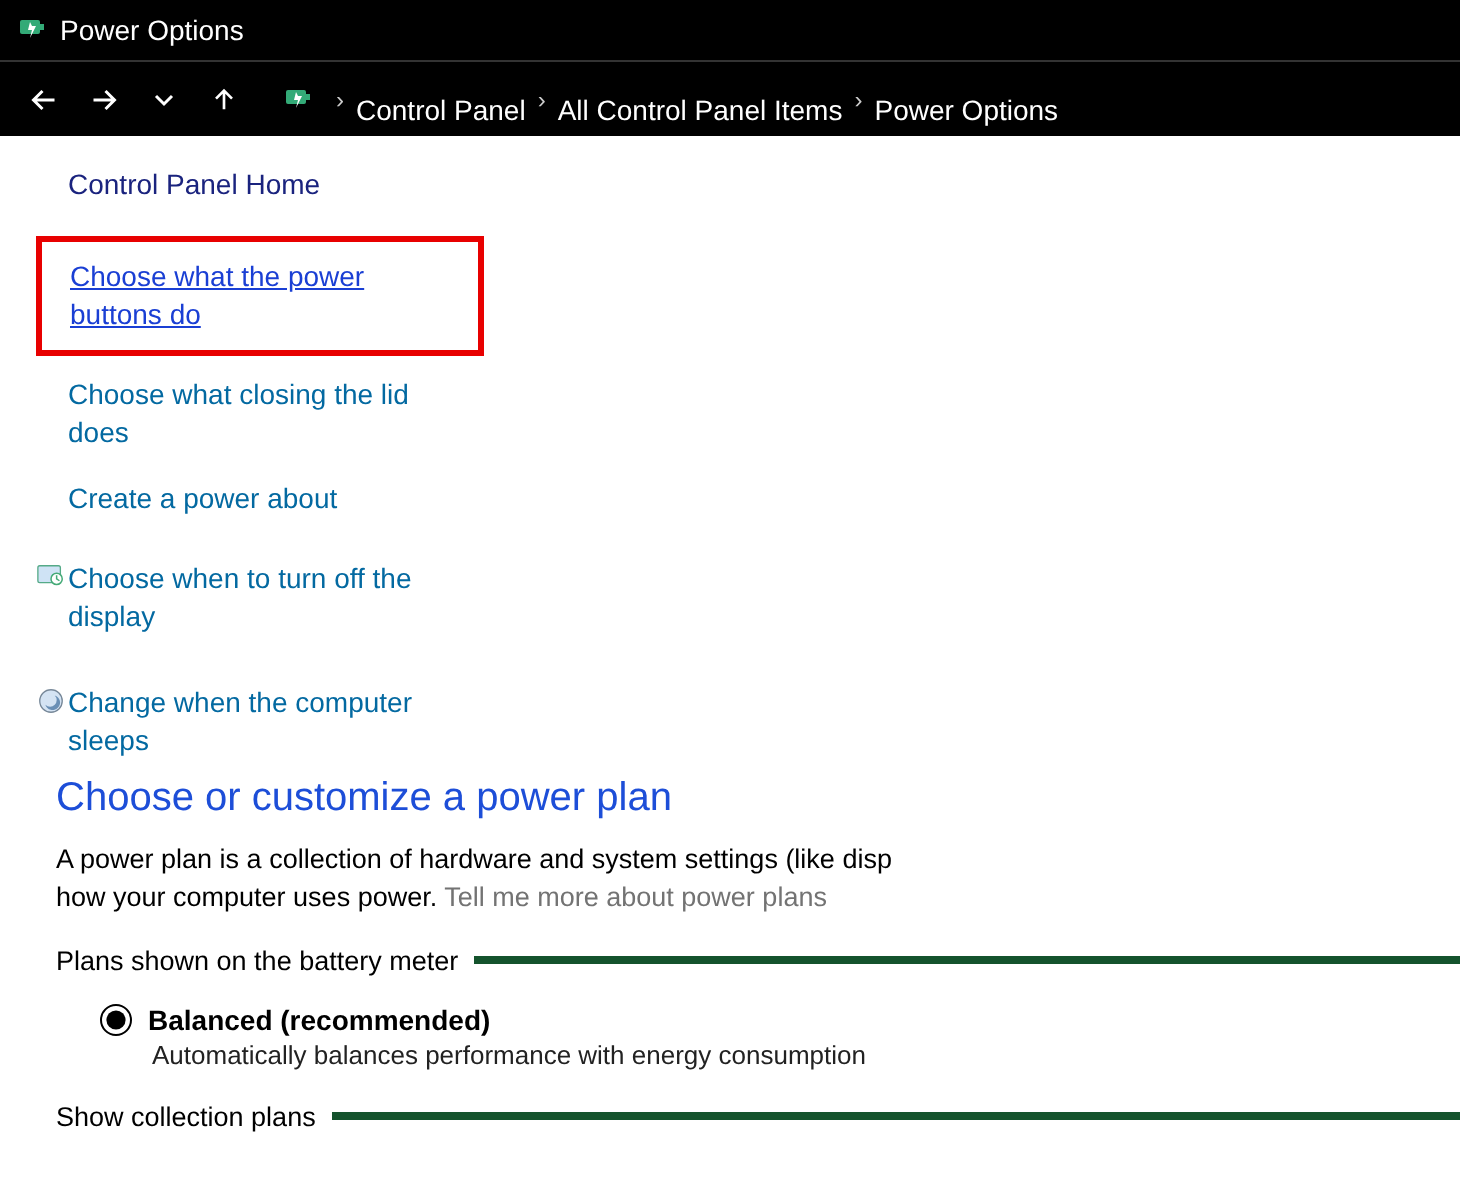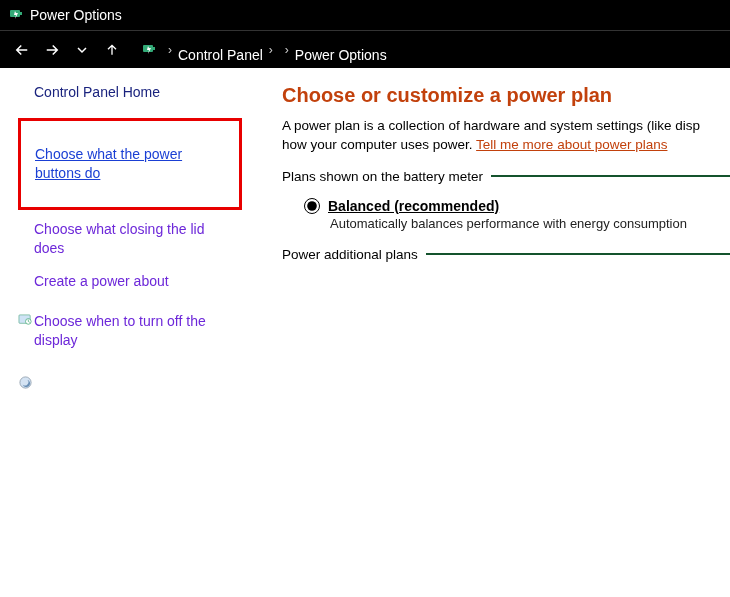--- a/index.html
+++ b/index.html
@@ -91,6 +91,7 @@
     <span class="chev">›</span>
     <span class="bc-item">Control Panel</span>
     <span class="chev">›</span>
+    <span class="bc-item">All Control Panel Items</span>
     <span class="chev">›</span>
     <span class="bc-item">Power Options</span>
   </div>

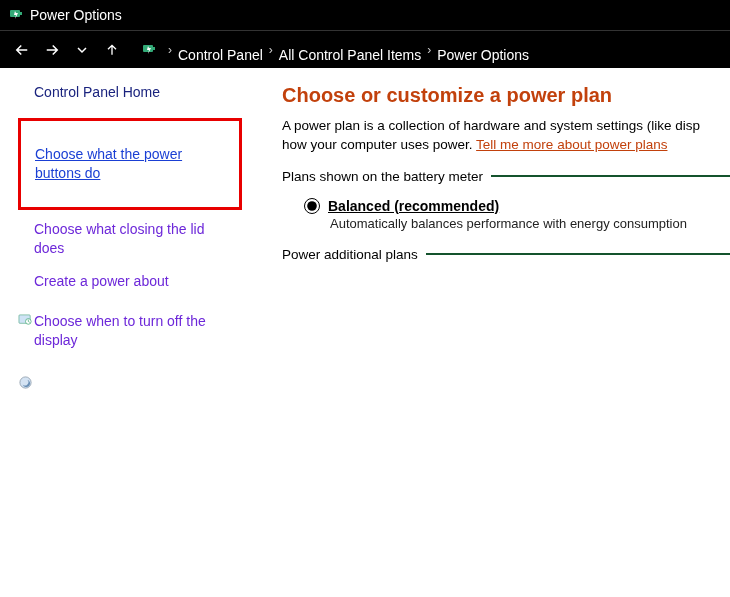--- a/index.html
+++ b/index.html
@@ -16,7 +16,7 @@
     .breadcrumb .chev { color: #ccc; margin: 0 6px; font-size: 12px; }
     .breadcrumb .bc-item { color: #fff; cursor: pointer; margin-top: 10px; }
 
-    .content { display: flex; padding: 16px 0 0 0; }
+    .content { display: flex; padding: 16px 0 0 0; flex-direction: column; }
 
     .sidebar { width: 254px; padding: 0 12px 0 18px; }
     .sidebar-heading { color: #1a237e; font-size: 14px; margin-bottom: 18px; padding-left: 16px; }

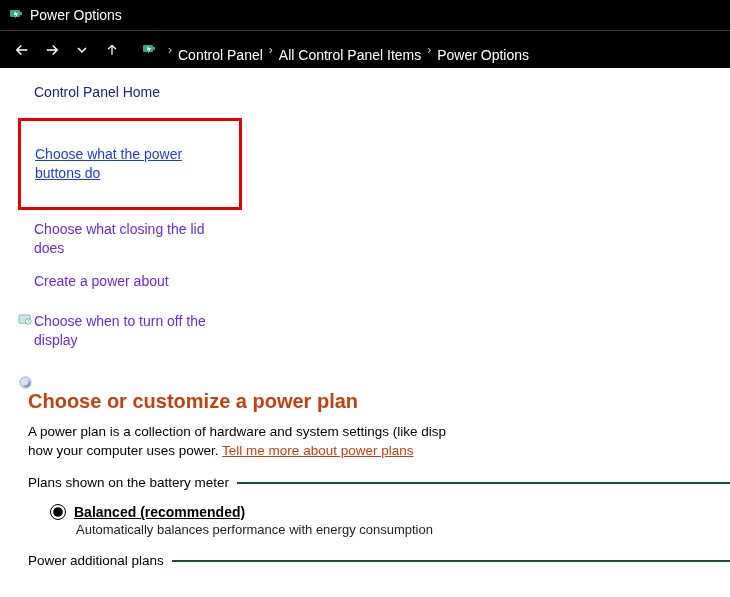--- a/index.html
+++ b/index.html
@@ -21,7 +21,7 @@
     .sidebar { width: 254px; padding: 0 12px 0 18px; }
     .sidebar-heading { color: #1a237e; font-size: 14px; margin-bottom: 18px; padding-left: 16px; }
     .sidebar-link { color: #6d28d9; font-size: 14px; padding: 6px 6px 6px 16px; display: block; line-height: 1.35; text-decoration: none; cursor: pointer; margin-bottom: 2px; }
-    .highlight-box { border: 3px solid #e80000; padding: 18px 4px; margin-bottom: 4px; }
+    .highlight-box { border: 3px solid #e80000; padding: 2px 4px; margin-bottom: 4px; }
     .highlight-box .sidebar-link { text-decoration: underline; color: #1a3fd4; padding-left: 10px; margin: 0; }
     .sidebar-item { display: flex; align-items: flex-start; margin-top: 10px; }
     .sidebar-item .side-icon { width: 16px; flex-shrink: 0; margin-top: 7px; }

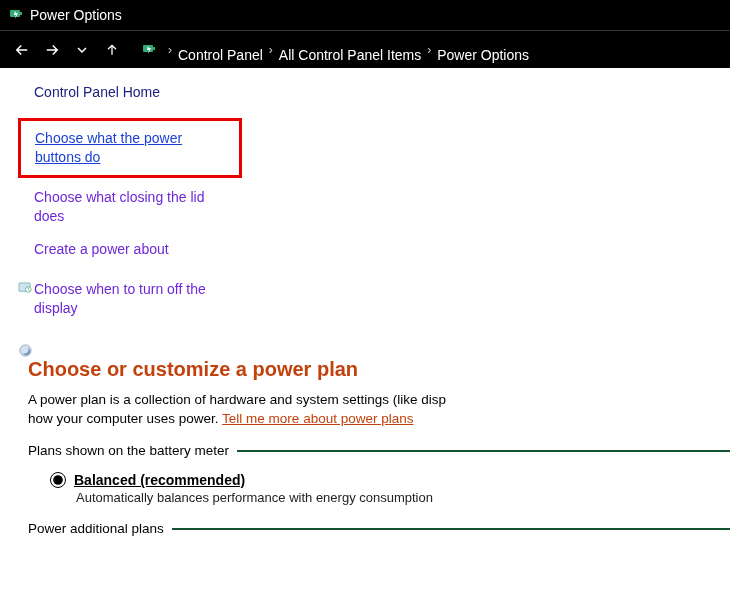--- a/index.html
+++ b/index.html
@@ -20,7 +20,7 @@
 
     .sidebar { width: 254px; padding: 0 12px 0 18px; }
     .sidebar-heading { color: #1a237e; font-size: 14px; margin-bottom: 18px; padding-left: 16px; }
-    .sidebar-link { color: #6d28d9; font-size: 14px; padding: 6px 6px 6px 16px; display: block; line-height: 1.35; text-decoration: none; cursor: pointer; margin-bottom: 2px; }
+    .sidebar-link { color: #0369a1; font-size: 14px; padding: 6px 6px 6px 16px; display: block; line-height: 1.35; text-decoration: none; cursor: pointer; margin-bottom: 2px; }
     .highlight-box { border: 3px solid #e80000; padding: 2px 4px; margin-bottom: 4px; }
     .highlight-box .sidebar-link { text-decoration: underline; color: #1a3fd4; padding-left: 10px; margin: 0; }
     .sidebar-item { display: flex; align-items: flex-start; margin-top: 10px; }

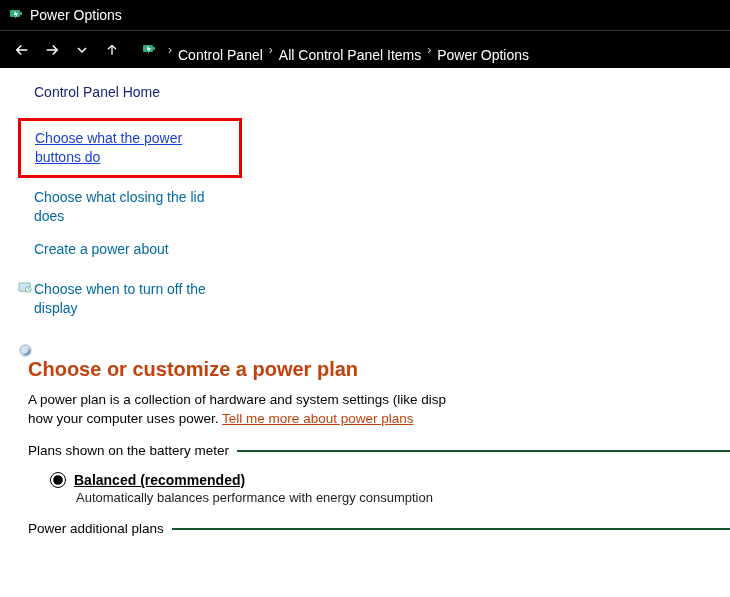--- a/index.html
+++ b/index.html
@@ -128,6 +128,7 @@
           <path d="M10 5 a4 4 0 1 1 -5 5 a3 3 0 0 0 5 -5" fill="#6a8fb5"></path>
         </svg>
       </span>
+      <a class="sidebar-link noicon">Change when the computer sleeps</a>
     </div>
   </div>
 

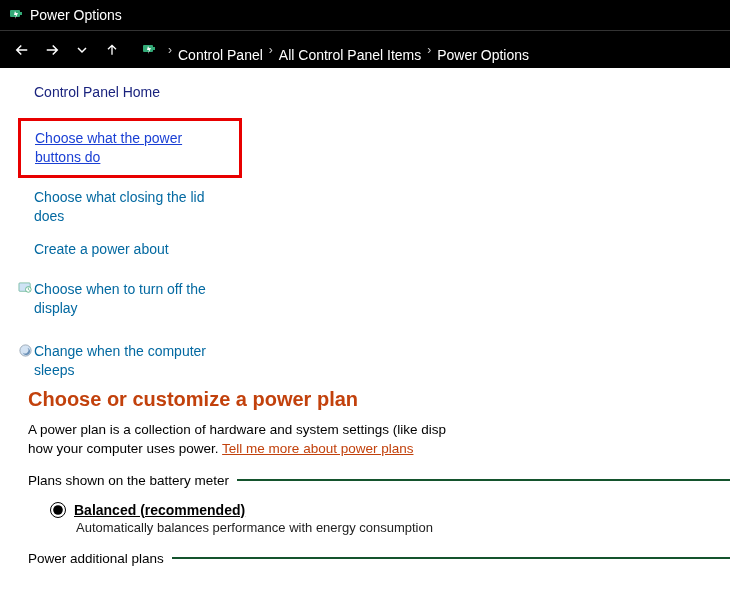--- a/index.html
+++ b/index.html
@@ -28,7 +28,7 @@
     .sidebar-item .sidebar-link.noicon { padding-left: 0; }
 
     .main { flex: 1; padding: 0 0 0 28px; }
-    .main h1 { color: #c2410c; font-weight: 700; font-size: 20px; margin-bottom: 10px; }
+    .main h1 { color: #1d4ed8; font-weight: 400; font-size: 20px; margin-bottom: 10px; }
     .main p.desc { font-size: 13.5px; line-height: 1.4; margin-bottom: 14px; }
     .main a.inline-link { color: #c2410c; text-decoration: underline; cursor: pointer; }
 

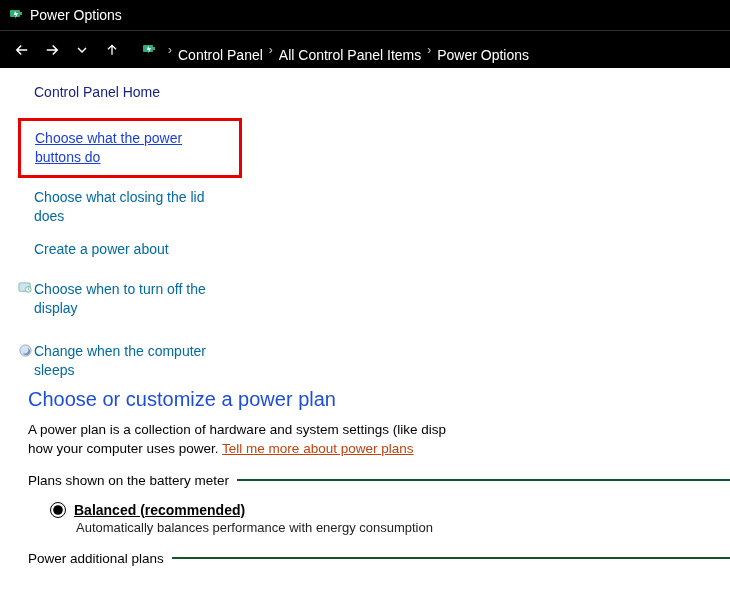--- a/index.html
+++ b/index.html
@@ -30,7 +30,7 @@
     .main { flex: 1; padding: 0 0 0 28px; }
     .main h1 { color: #1d4ed8; font-weight: 400; font-size: 20px; margin-bottom: 10px; }
     .main p.desc { font-size: 13.5px; line-height: 1.4; margin-bottom: 14px; }
-    .main a.inline-link { color: #c2410c; text-decoration: underline; cursor: pointer; }
+    .main a.inline-link { color: #737373; cursor: pointer; }
 
     fieldset { border: none; border-top: 2px solid #14532d; margin: 0 0 16px 0; padding: 10px 0 0 0; }
     fieldset legend { font-size: 13.5px; padding-right: 8px; }

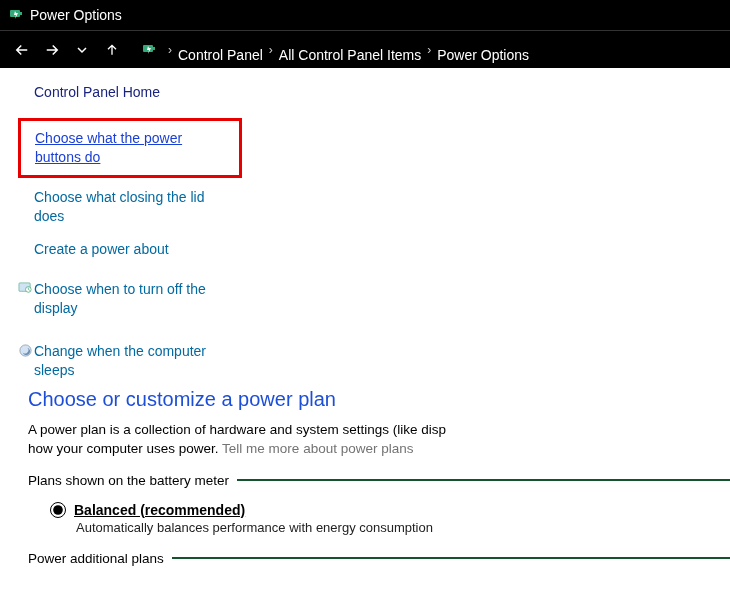--- a/index.html
+++ b/index.html
@@ -32,7 +32,7 @@
     .main p.desc { font-size: 13.5px; line-height: 1.4; margin-bottom: 14px; }
     .main a.inline-link { color: #737373; cursor: pointer; }
 
-    fieldset { border: none; border-top: 2px solid #14532d; margin: 0 0 16px 0; padding: 10px 0 0 0; }
+    fieldset { border: none; border-top: 4px solid #14532d; margin: 0 0 16px 0; padding: 10px 0 0 0; }
     fieldset legend { font-size: 13.5px; padding-right: 8px; }
 
     .plan-row { display: flex; align-items: flex-end; padding: 4px 0 2px 22px; text-decoration: underline; }

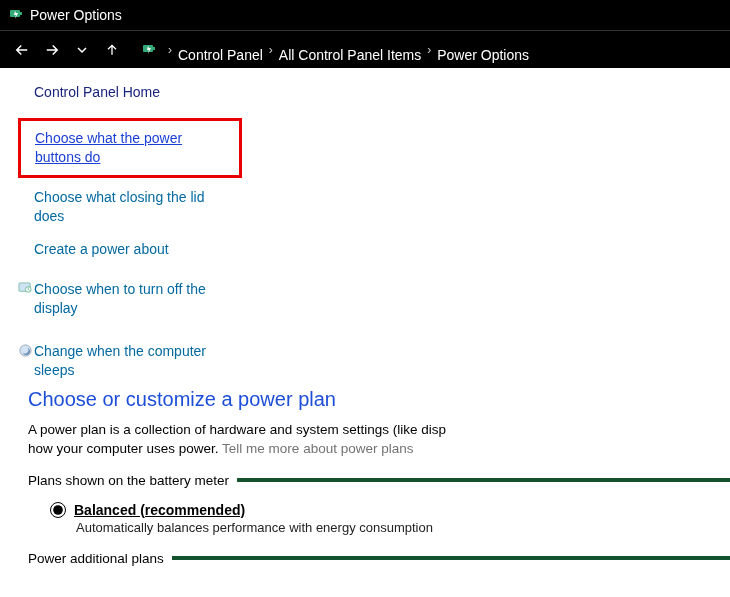--- a/index.html
+++ b/index.html
@@ -35,7 +35,7 @@
     fieldset { border: none; border-top: 4px solid #14532d; margin: 0 0 16px 0; padding: 10px 0 0 0; }
     fieldset legend { font-size: 13.5px; padding-right: 8px; }
 
-    .plan-row { display: flex; align-items: flex-end; padding: 4px 0 2px 22px; text-decoration: underline; }
+    .plan-row { display: flex; align-items: flex-end; padding: 4px 0 2px 22px; }
     .plan-row input[type=radio] { margin-right: 8px; width: 16px; height: 16px; accent-color: #000; }
     .plan-row label { font-weight: bold; font-size: 14px; cursor: pointer; }
     .plan-desc { padding: 0 0 0 48px; font-size: 13px; color: #222; }

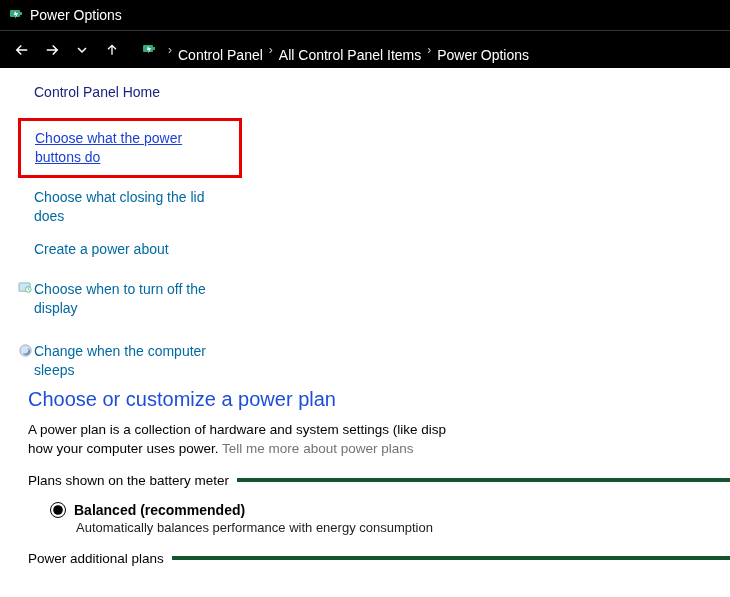--- a/index.html
+++ b/index.html
@@ -149,7 +149,7 @@
     </fieldset>
 
     <fieldset class="additional">
-      <legend>Power additional plans</legend>
+      <legend>Show collection plans</legend>
     </fieldset>
   </div>
 

